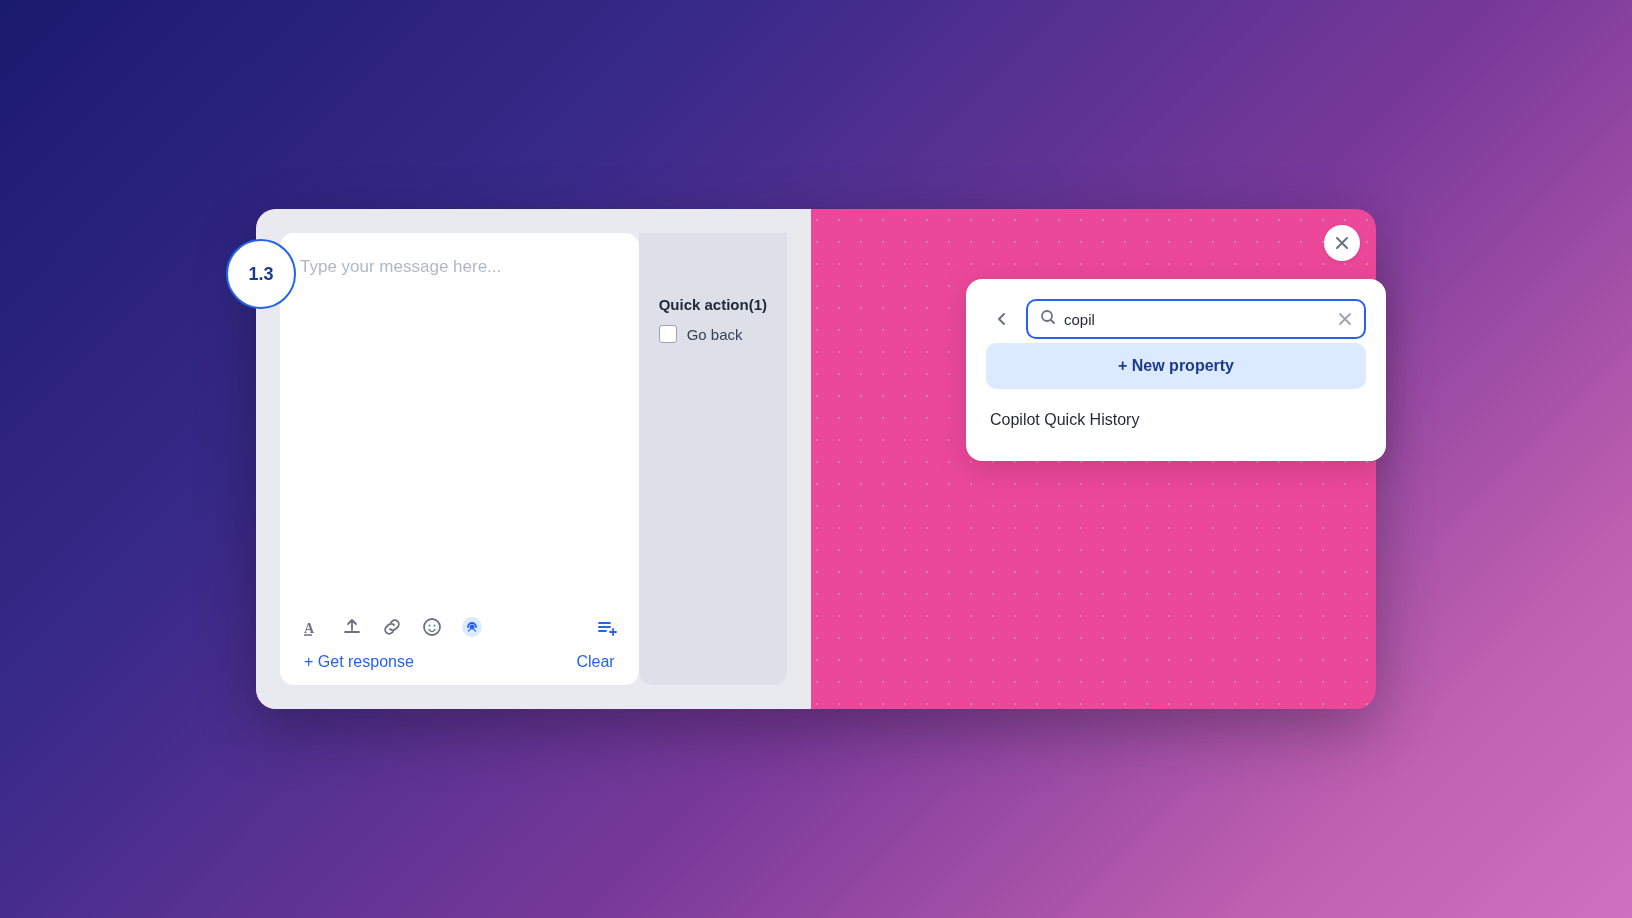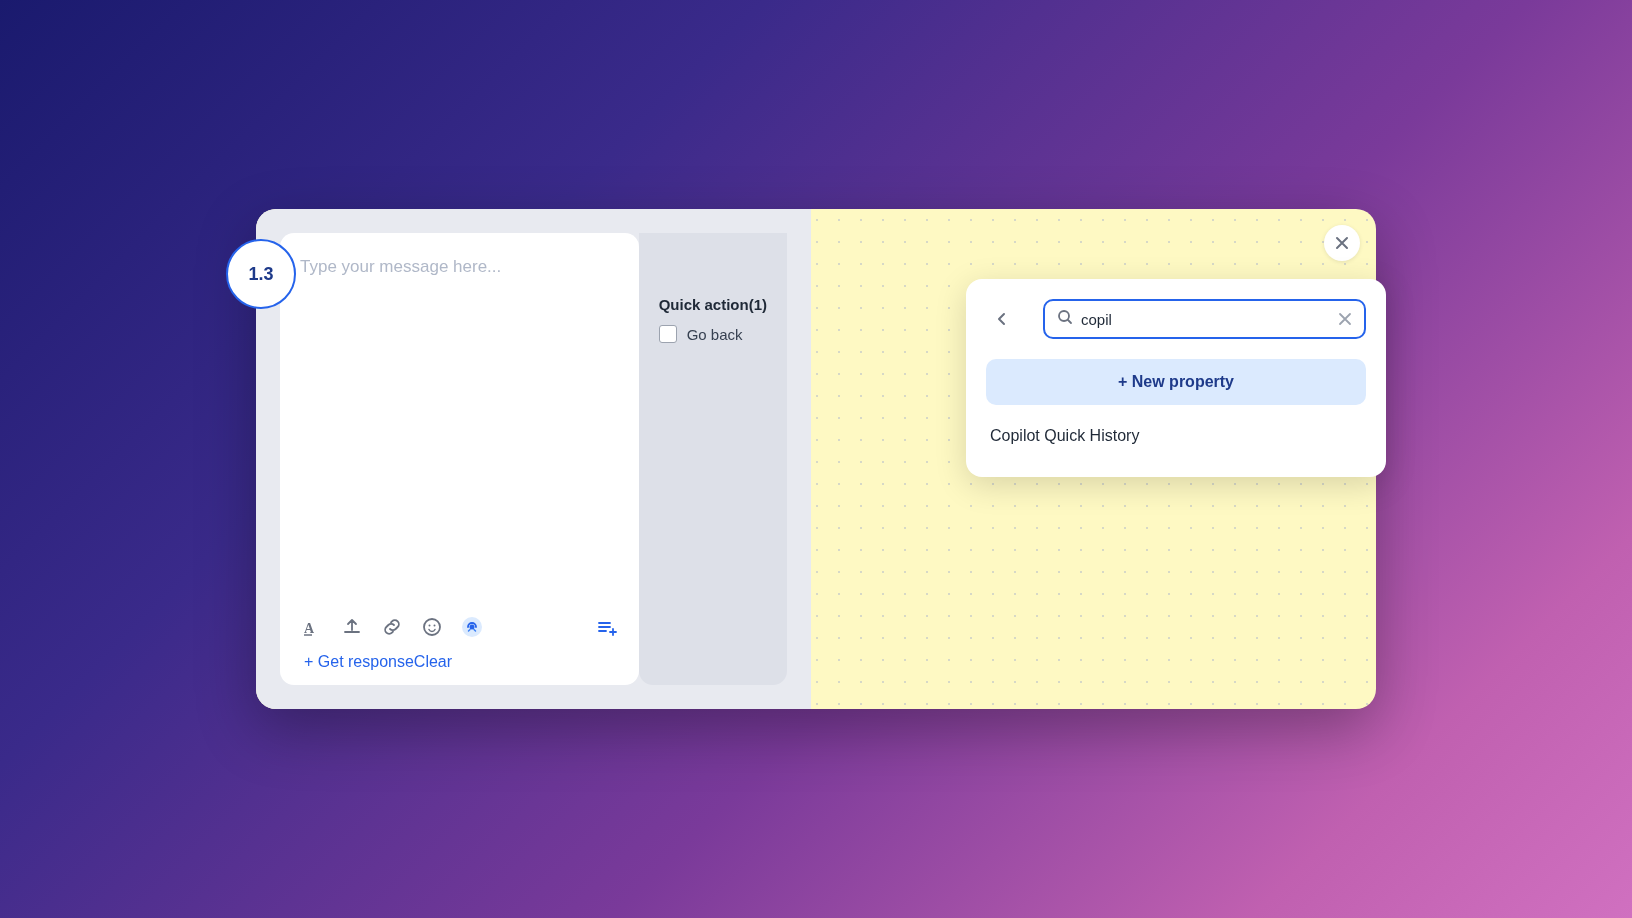--- a/index.html
+++ b/index.html
@@ -18,7 +18,7 @@
     .main-card {
       width: 1120px;
       height: 500px;
-      background: #fef9c3;
+      background: #ec4899;
       border-radius: 20px;
       position: relative;
       display: flex;

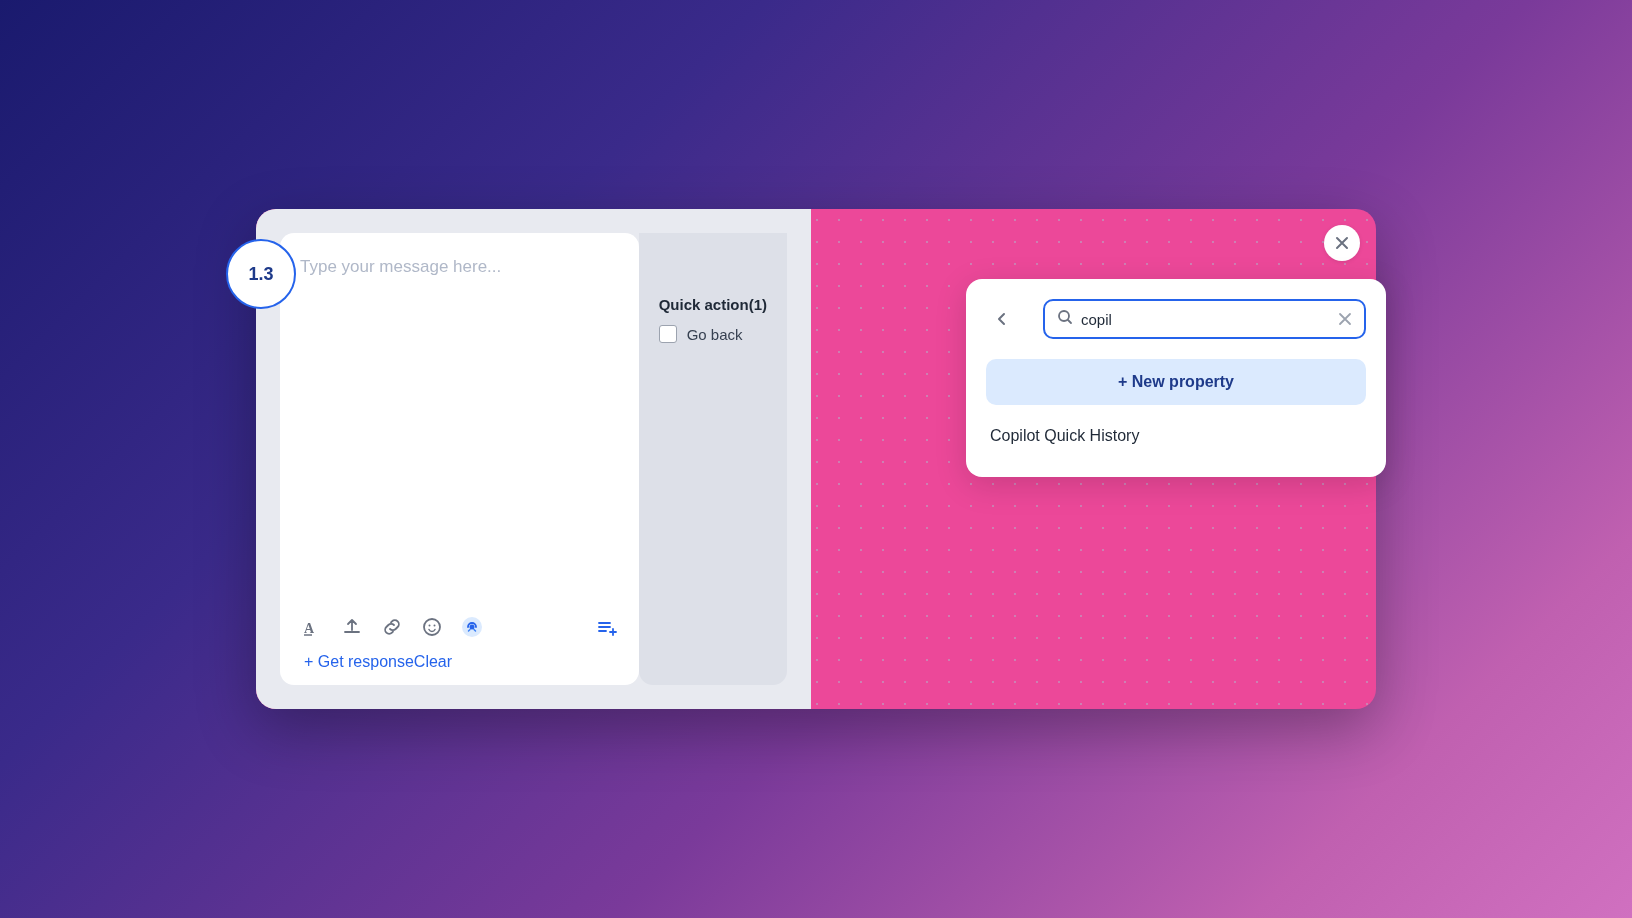--- a/index.html
+++ b/index.html
@@ -223,8 +223,8 @@
     .search-row {
       display: flex;
       align-items: center;
-      gap: 25px;
-      margin-bottom: 20px;
+      gap: 8px;
+      margin-bottom: 4px;
     }
 
     .back-btn {

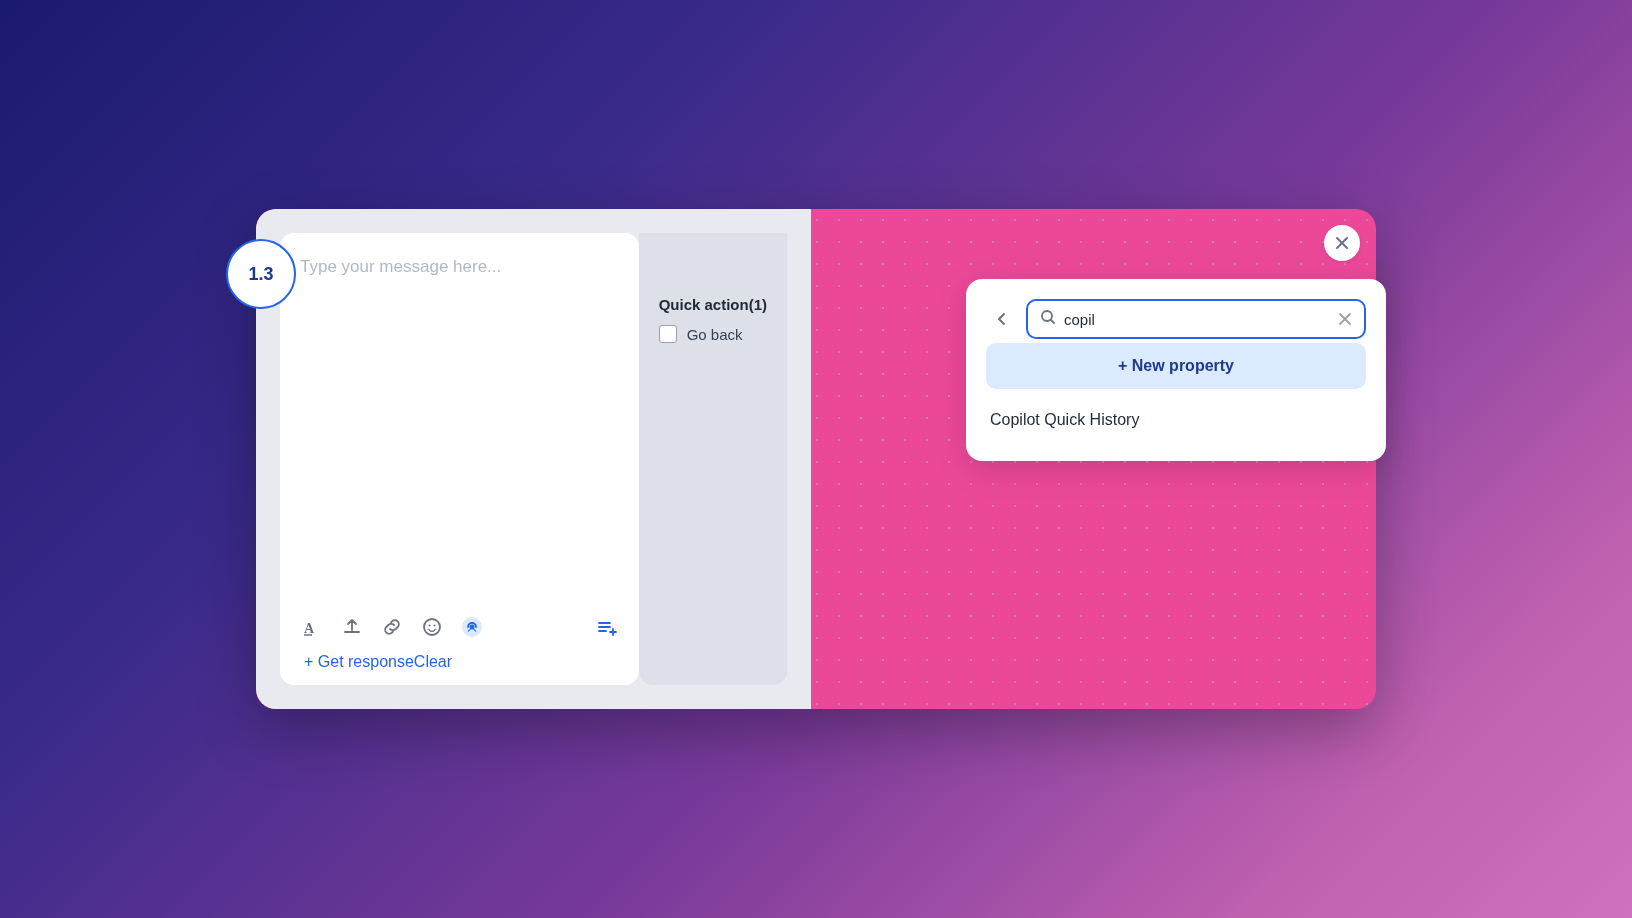--- a/index.html
+++ b/index.html
@@ -121,7 +121,7 @@
     .action-row {
       display: flex;
       align-items: center;
-      justify-content: flex-start;
+      justify-content: space-between;
       padding: 14px 4px 0 4px;
     }
 

